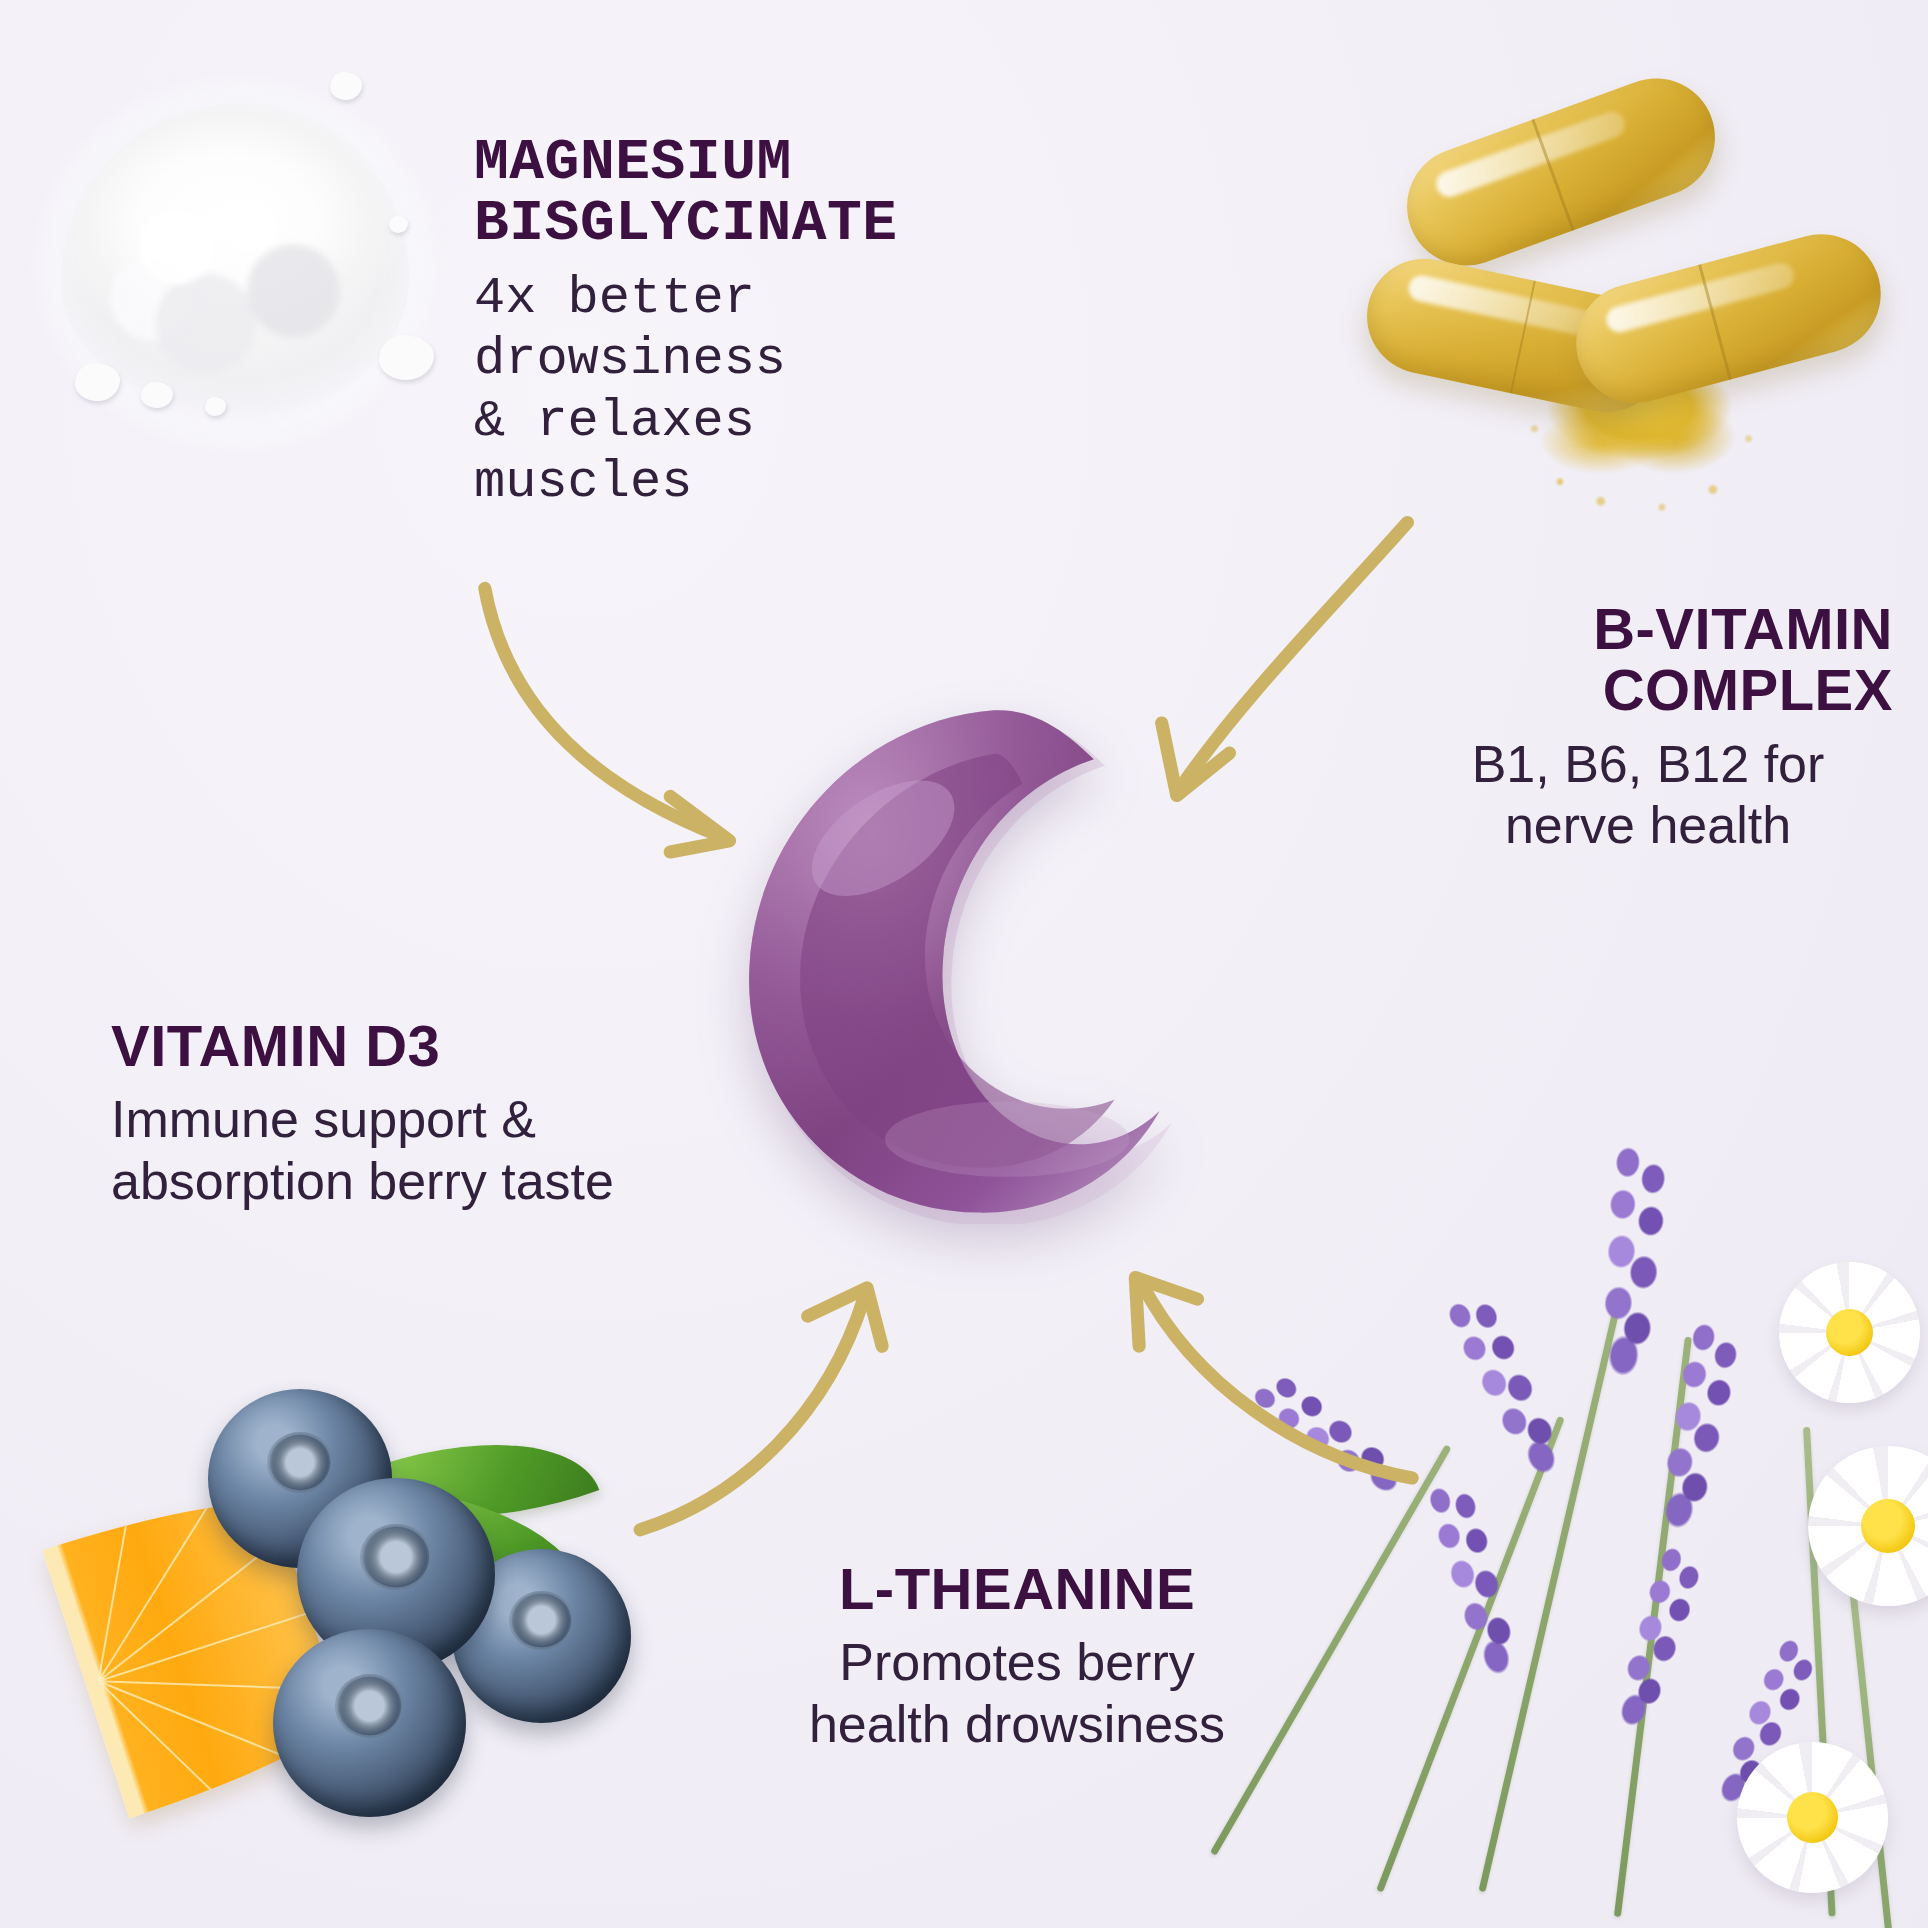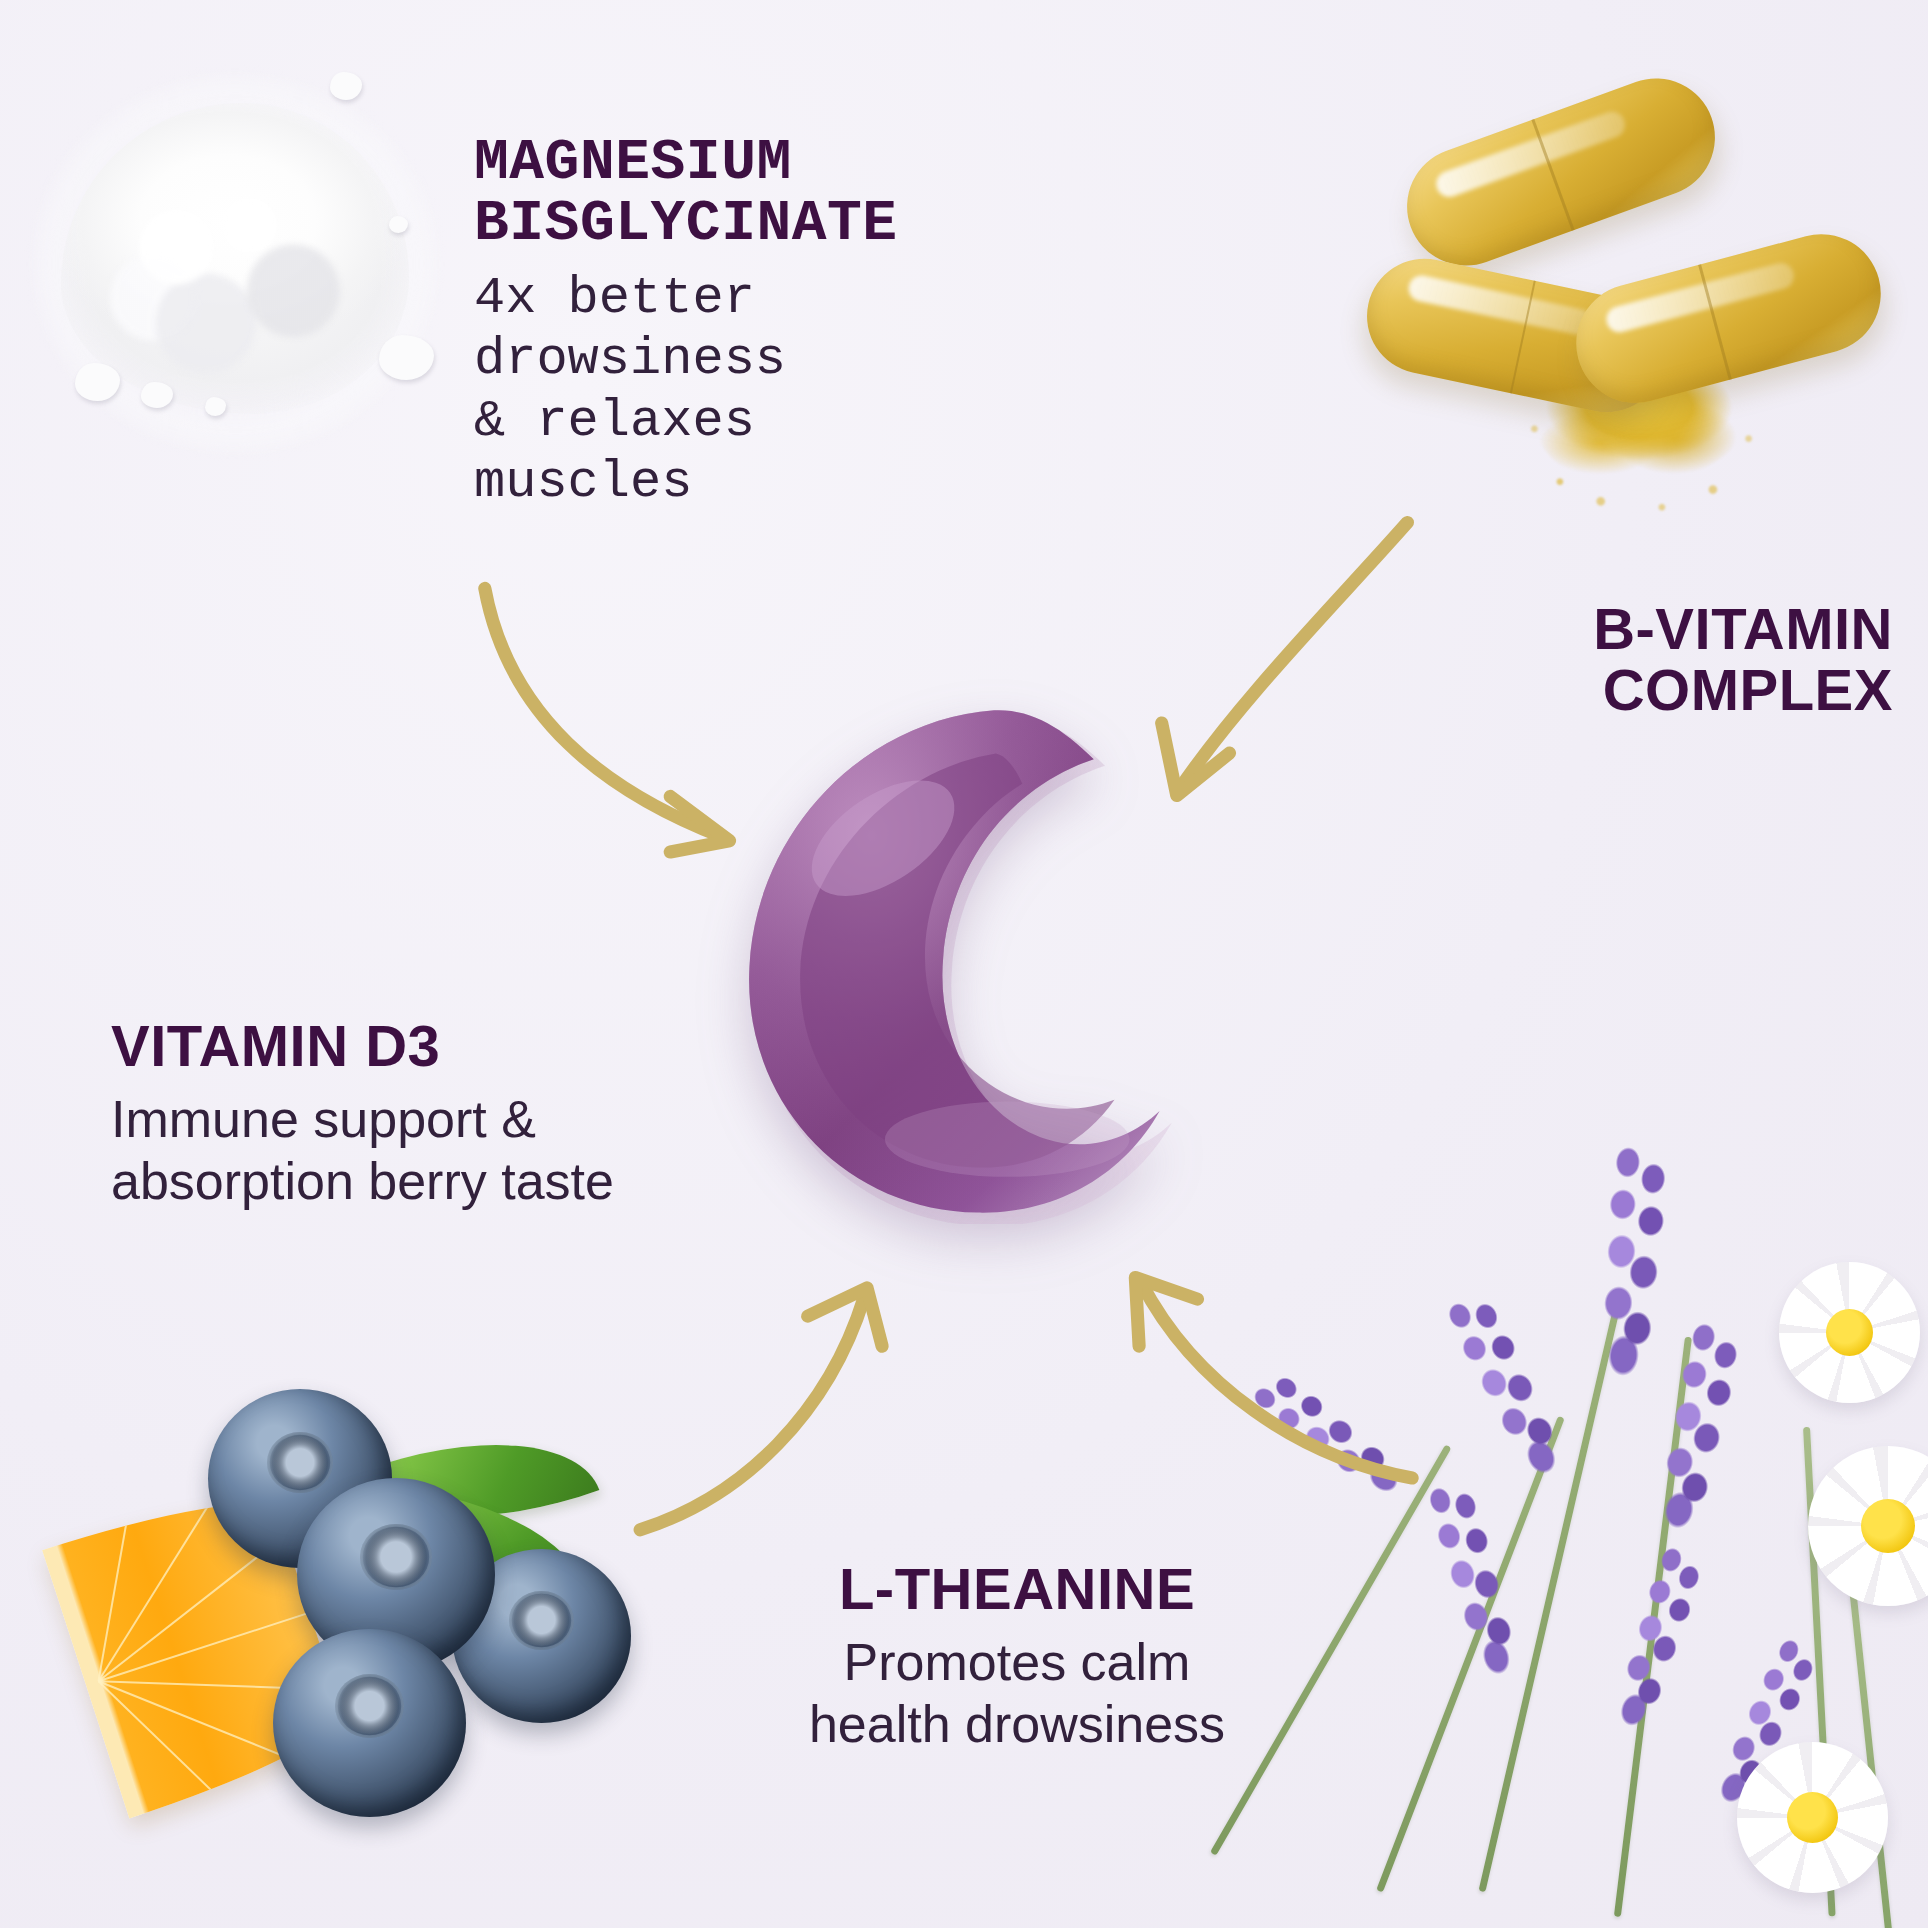--- a/index.html
+++ b/index.html
@@ -327,6 +327,10 @@
       <span>B-VITAMIN</span><br>
       <span>COMPLEX</span>
     </h2>
+    <p class="sub ta-center">
+      <span>B1, B6, B12 for</span><br>
+      <span>nerve health</span>
+    </p>
   </div>
 
   <div class="block ta-left" id="blk-d3">

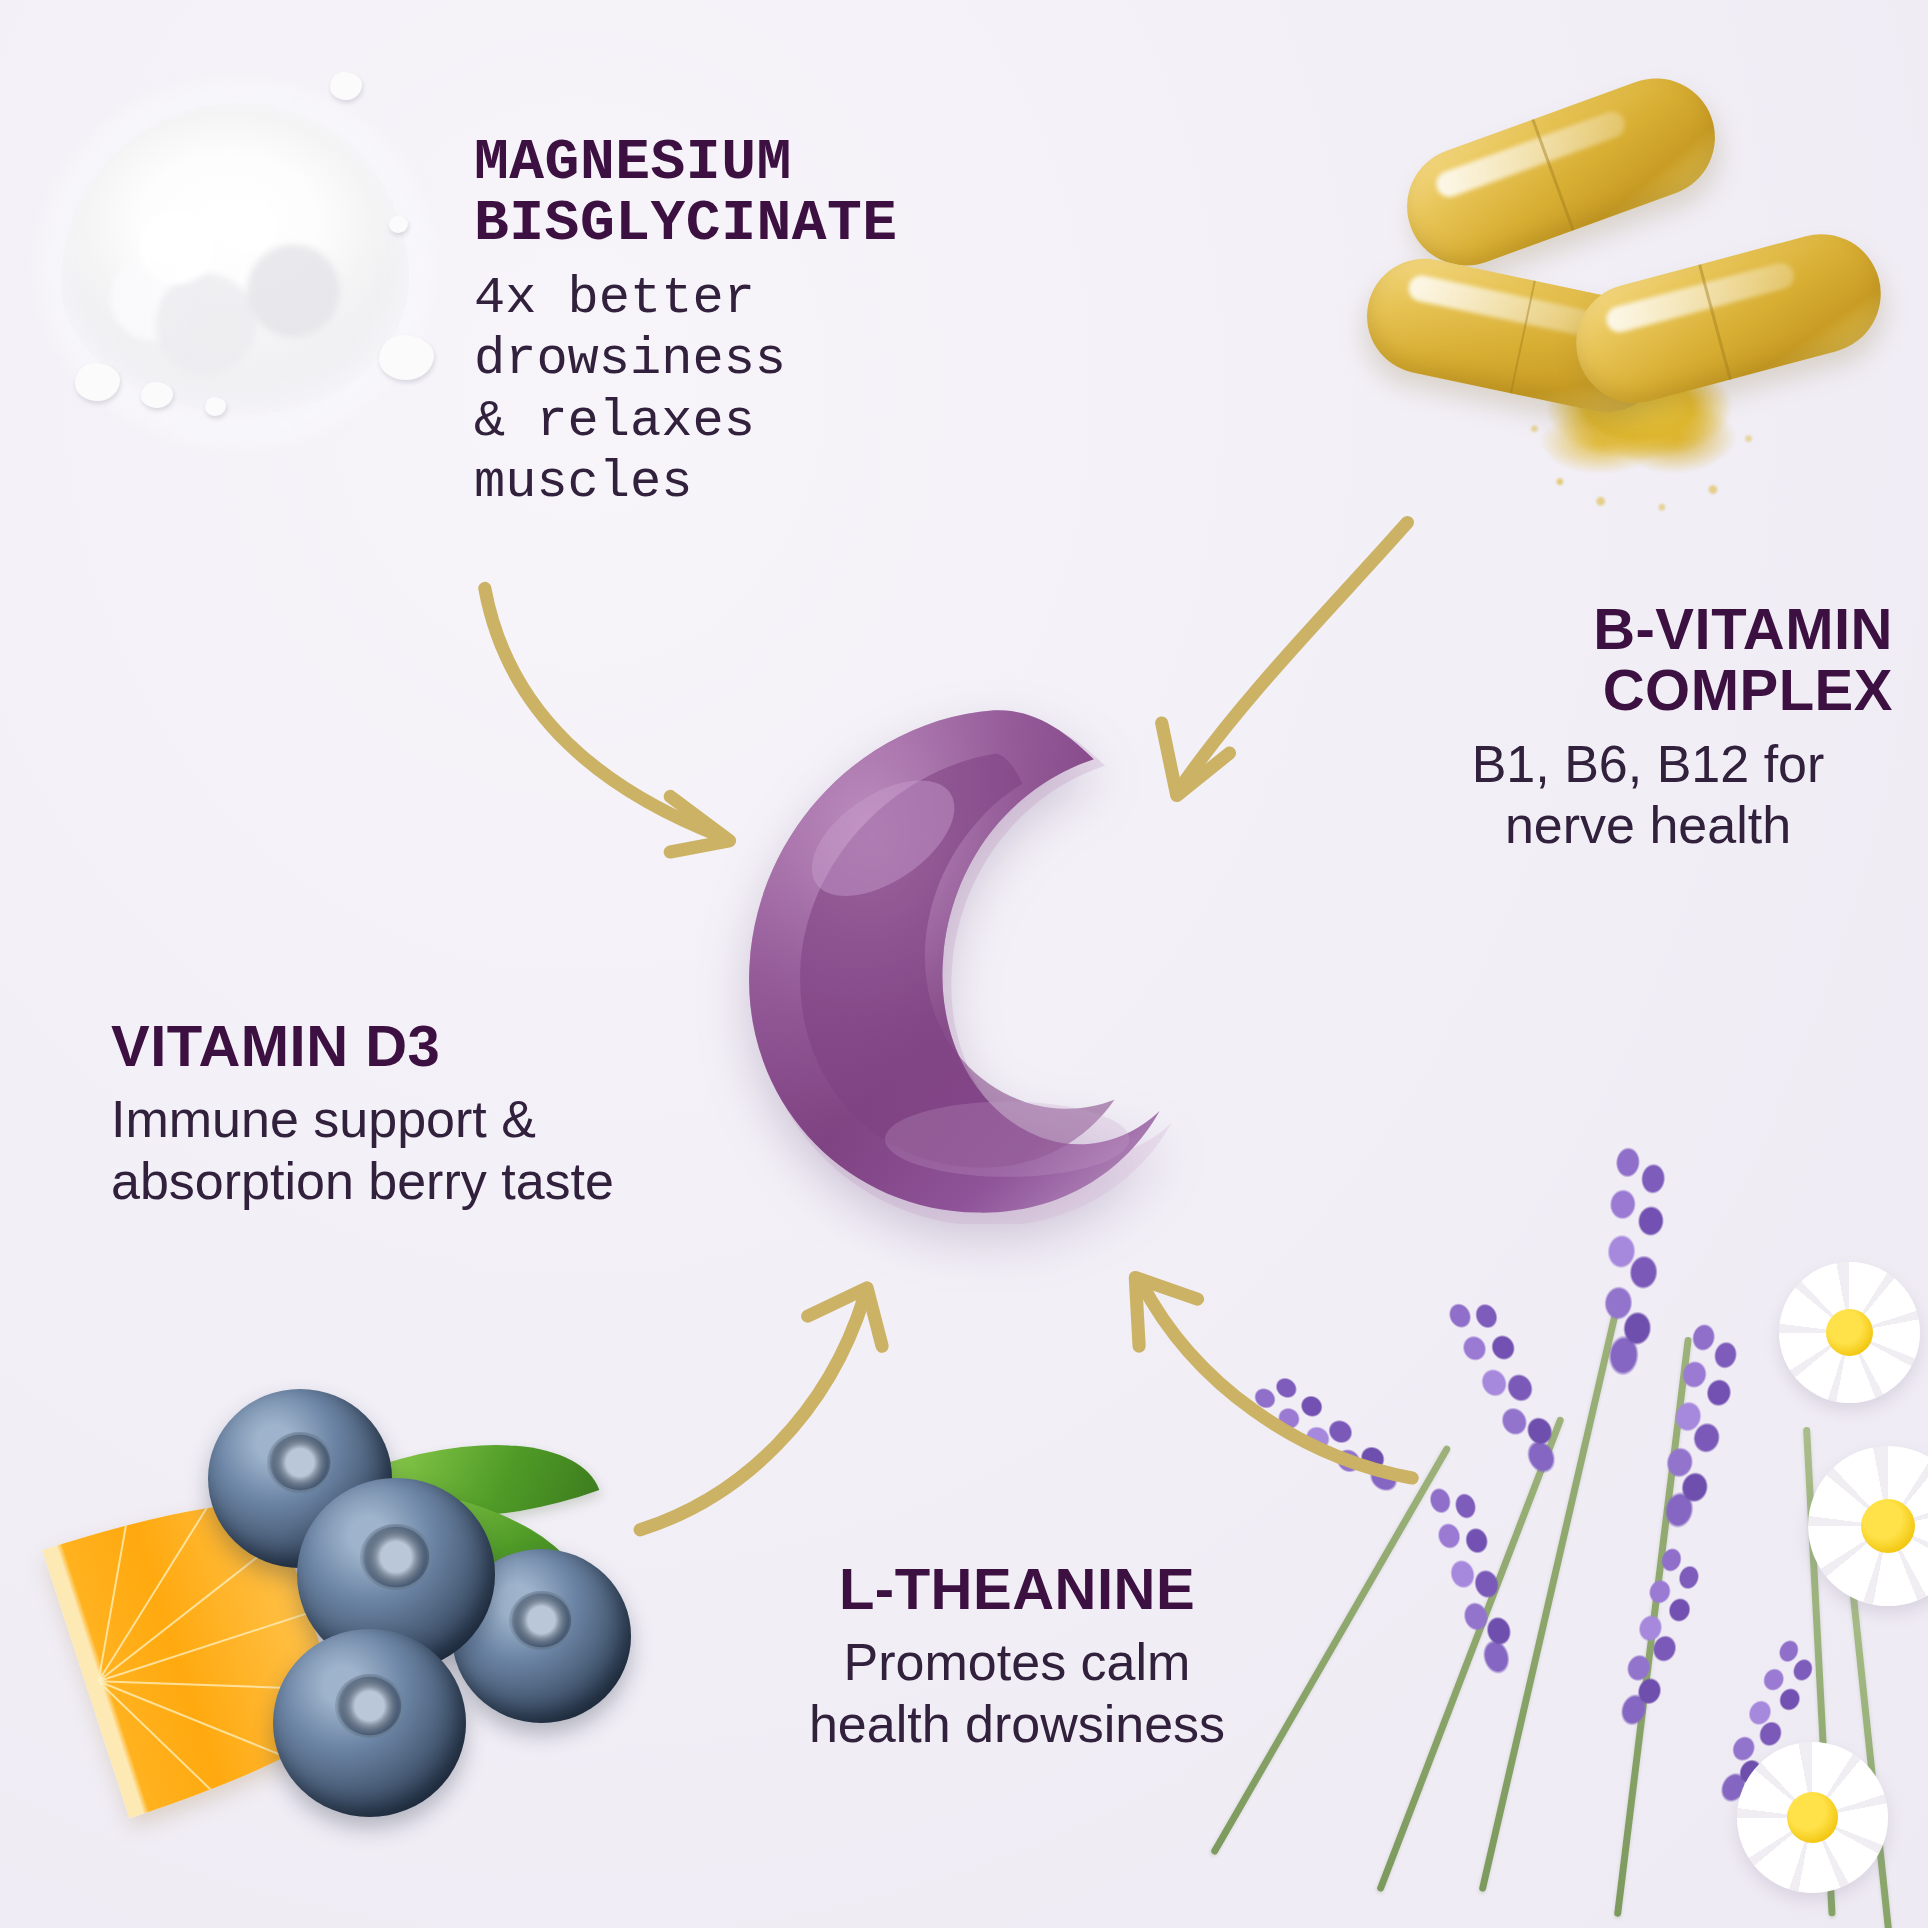--- a/index.html
+++ b/index.html
@@ -346,7 +346,7 @@
   <div class="block ta-center" id="blk-theanine">
     <h2 class="head">L-THEANINE</h2>
     <p class="sub">
-      <span>Promotes calm</span><br>
+      <span>Promotes berry</span><br>
       <span>health drowsiness</span>
     </p>
   </div>

